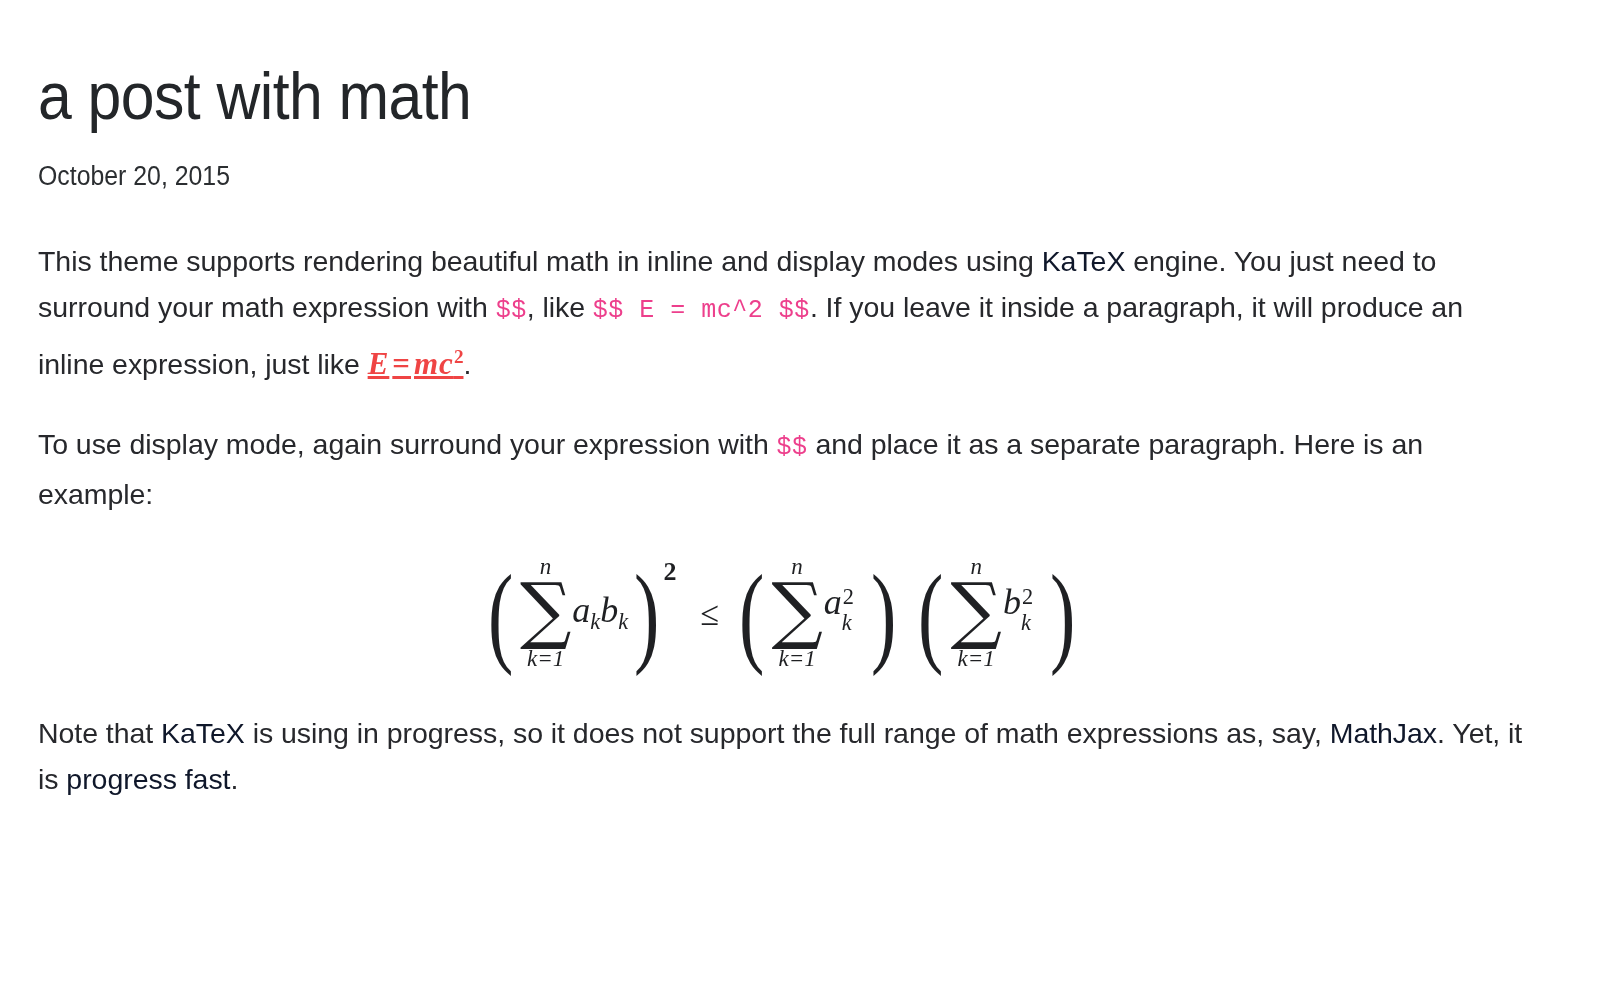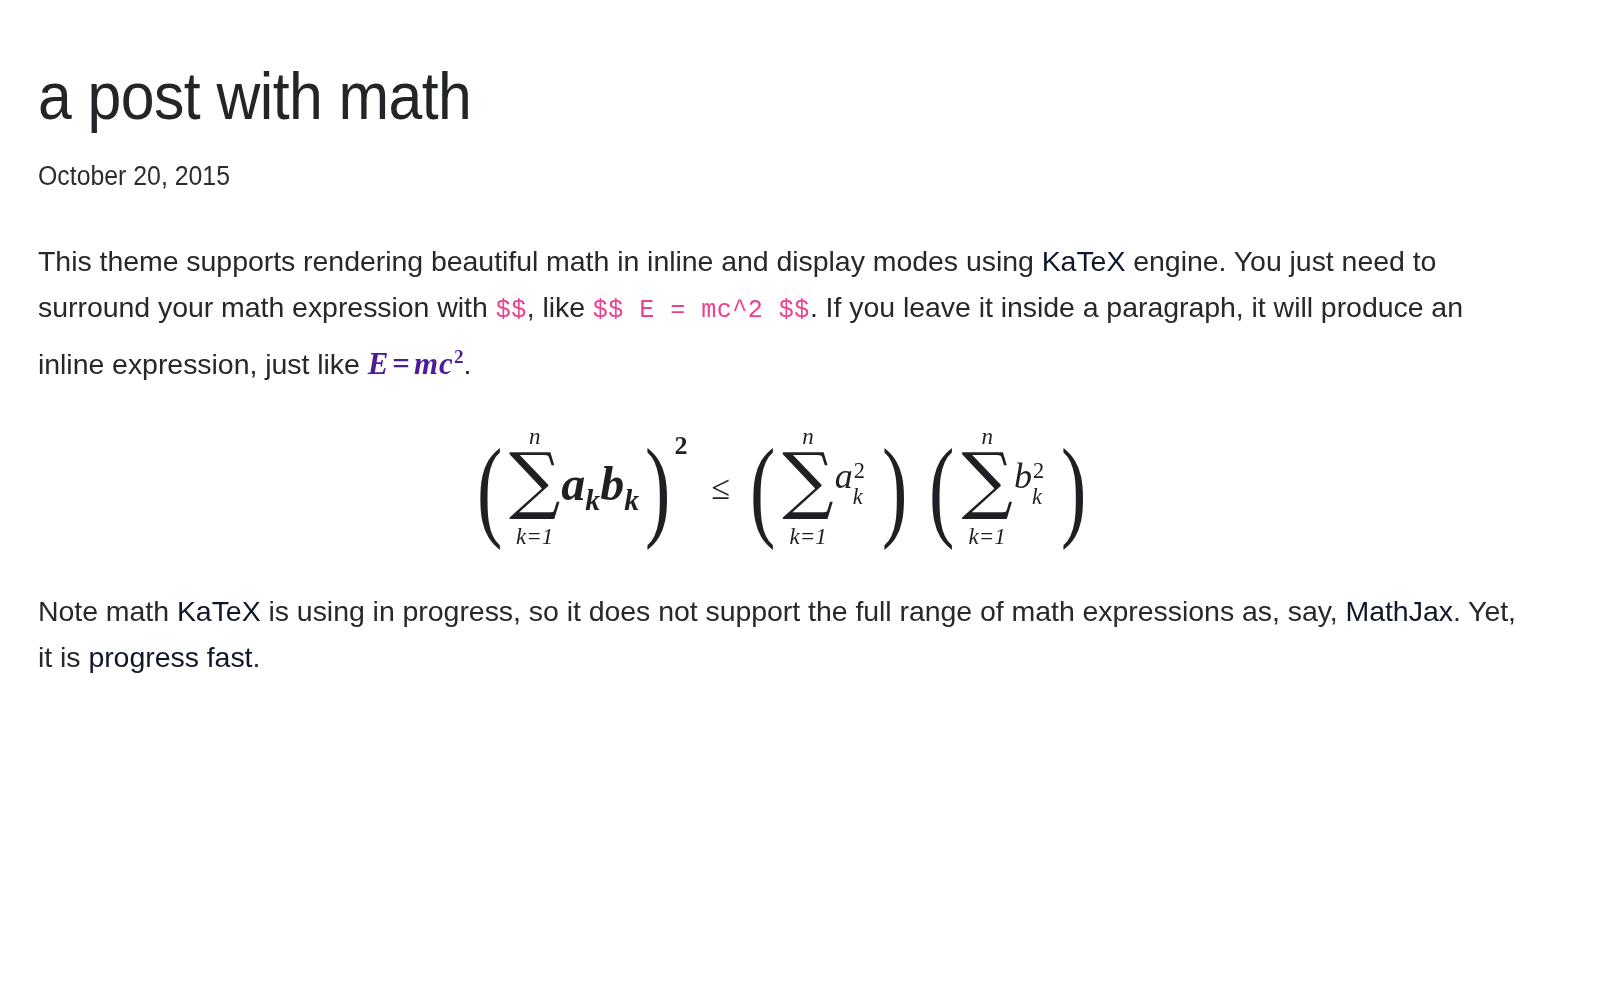--- a/index.html
+++ b/index.html
@@ -70,7 +70,8 @@
   
   .math, .math-display {
     font-family: "Liberation Serif", "DejaVu Serif", serif;
-    color: #4c1d95;
+    color: #ef4444;
+    text-decoration: underline;
   }
 
   .math-inline {

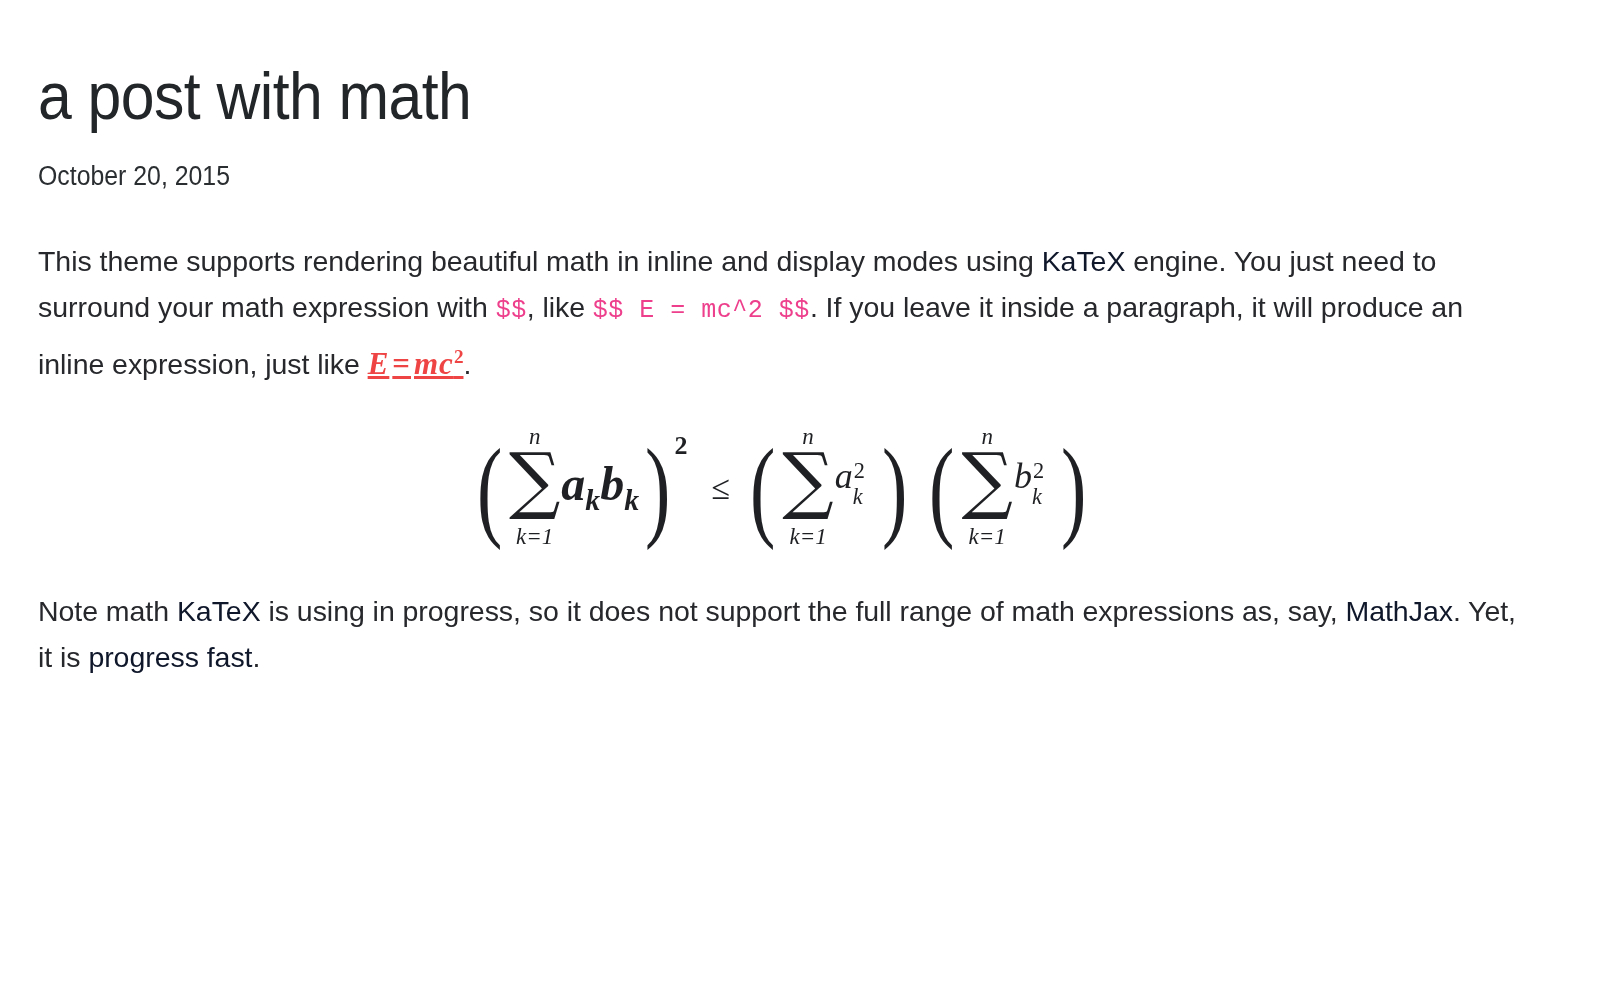--- a/index.html
+++ b/index.html
@@ -213,6 +213,7 @@
 
   <p class="body-text"><span>This theme supports rendering beautiful math in inline and display modes using </span><a class="link" href="#">KaTeX</a><span> engine. You just need to surround your math expression with </span><code class="inline-code">$$</code><span>, like </span><code class="inline-code">$$ E = mc^2 $$</code><span>. If you leave it inside a paragraph, it will produce an inline expression, just like </span><span class="math math-inline"><span>E</span><span class="op">=</span><span>mc</span><sup>2</sup></span><span>.</span></p>
 
+  <p class="body-text"><span>To use display mode, again surround your expression with </span><code class="inline-code">$$</code><span> and place it as a separate paragraph. Here is an example:</span></p>
 
   <div class="display-math-wrap">
     <div class="display-math">

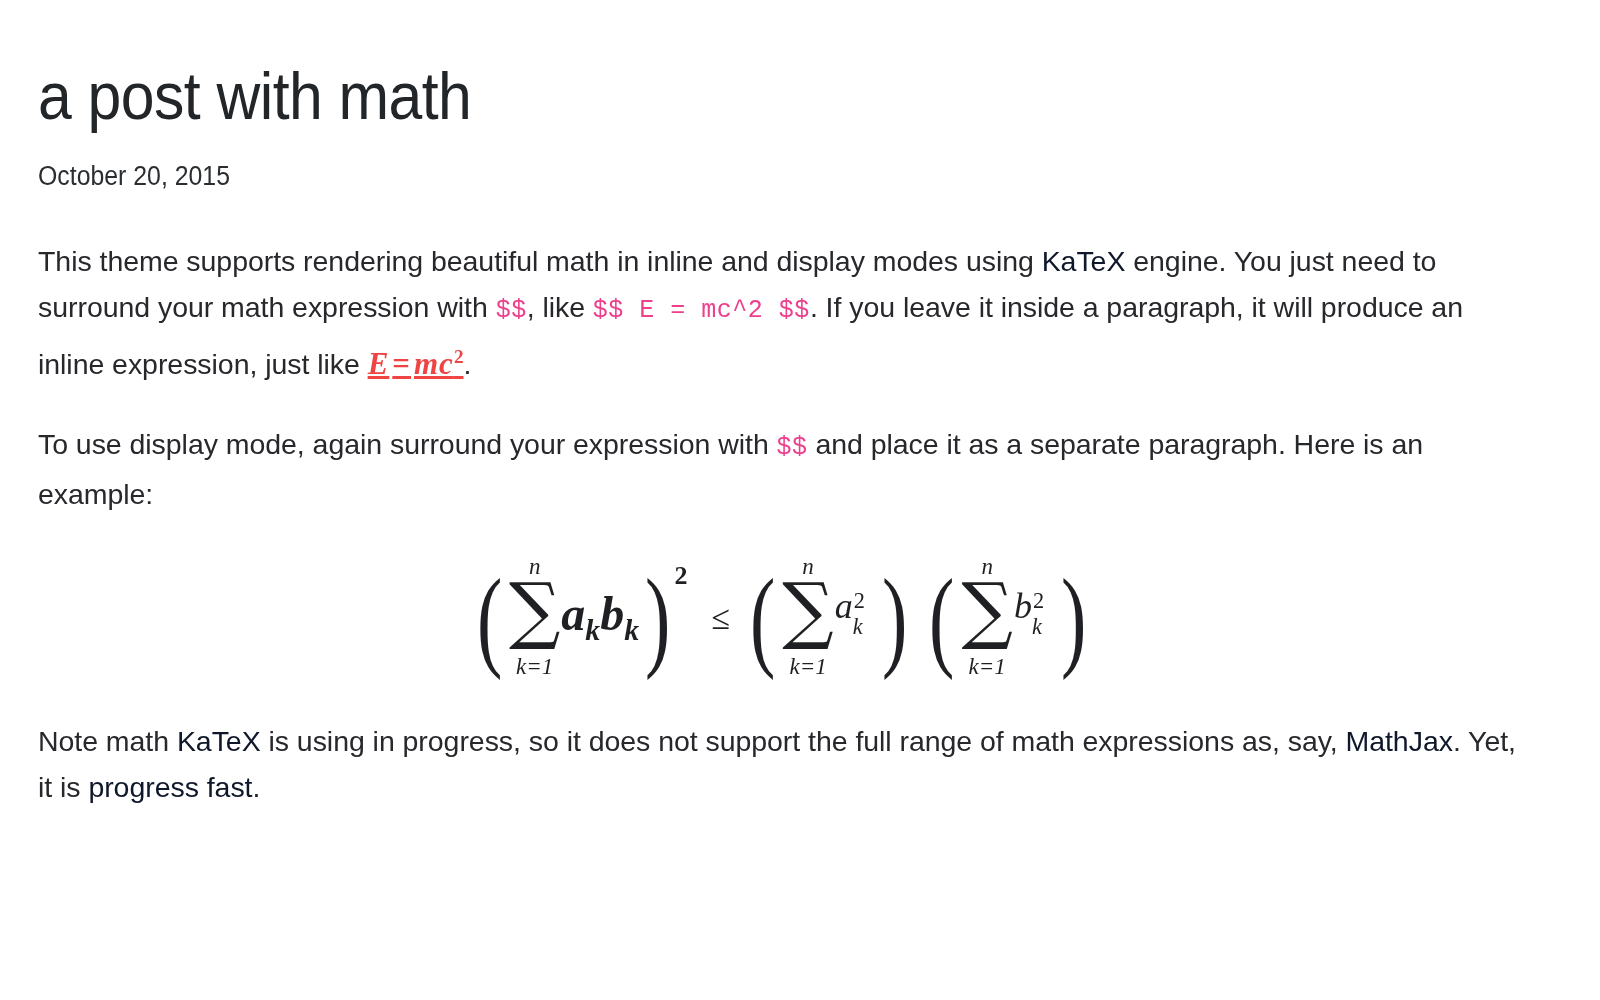--- a/index.html
+++ b/index.html
@@ -149,11 +149,10 @@
 
   .var {
     font-style: italic;
-    font-size: 48px;
+    font-size: 36px;
     font-family: "Liberation Serif", "DejaVu Serif", serif;
     position: relative;
     letter-spacing: 0;
-    font-weight: bold;
   }
   .var sub {
     font-size: 0.62em;

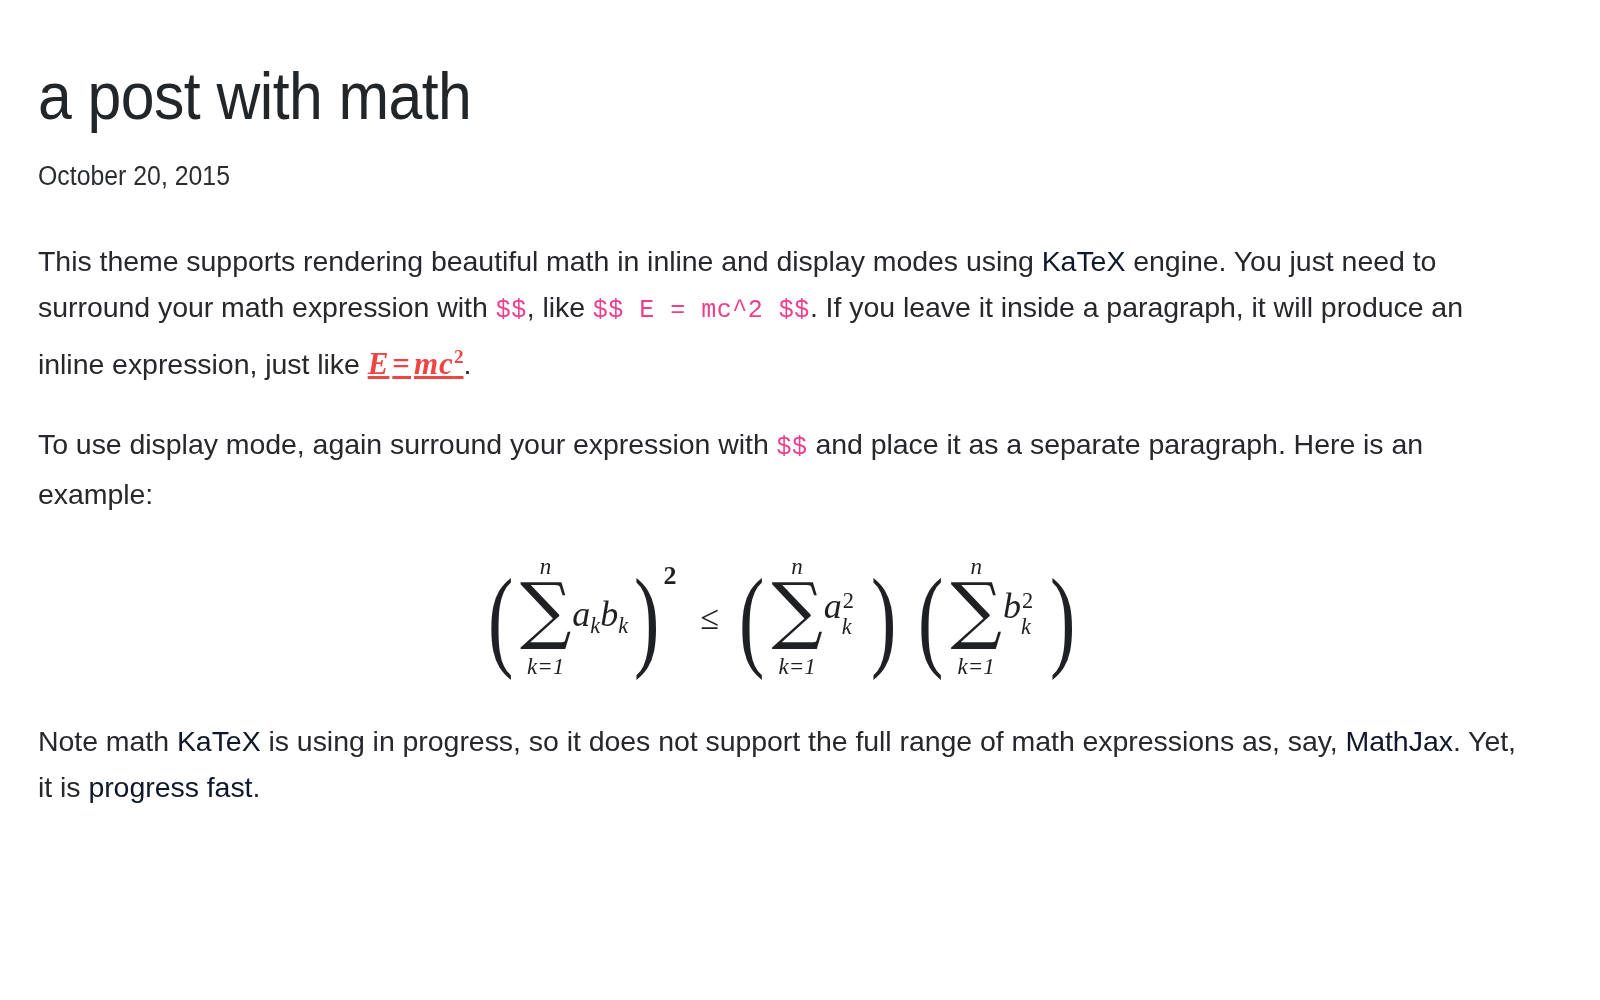--- a/index.html
+++ b/index.html
@@ -138,7 +138,7 @@
     font-family: "Liberation Serif", "DejaVu Serif", serif;
   }
   .sumblock .lim.upper { margin-bottom: 2px; }
-  .sumblock .lim.lower { margin-top: 13px; }
+  .sumblock .lim.lower { margin-top: 5px; }
   .sumblock .sigma {
     font-size: 72px;
     line-height: 0.86;

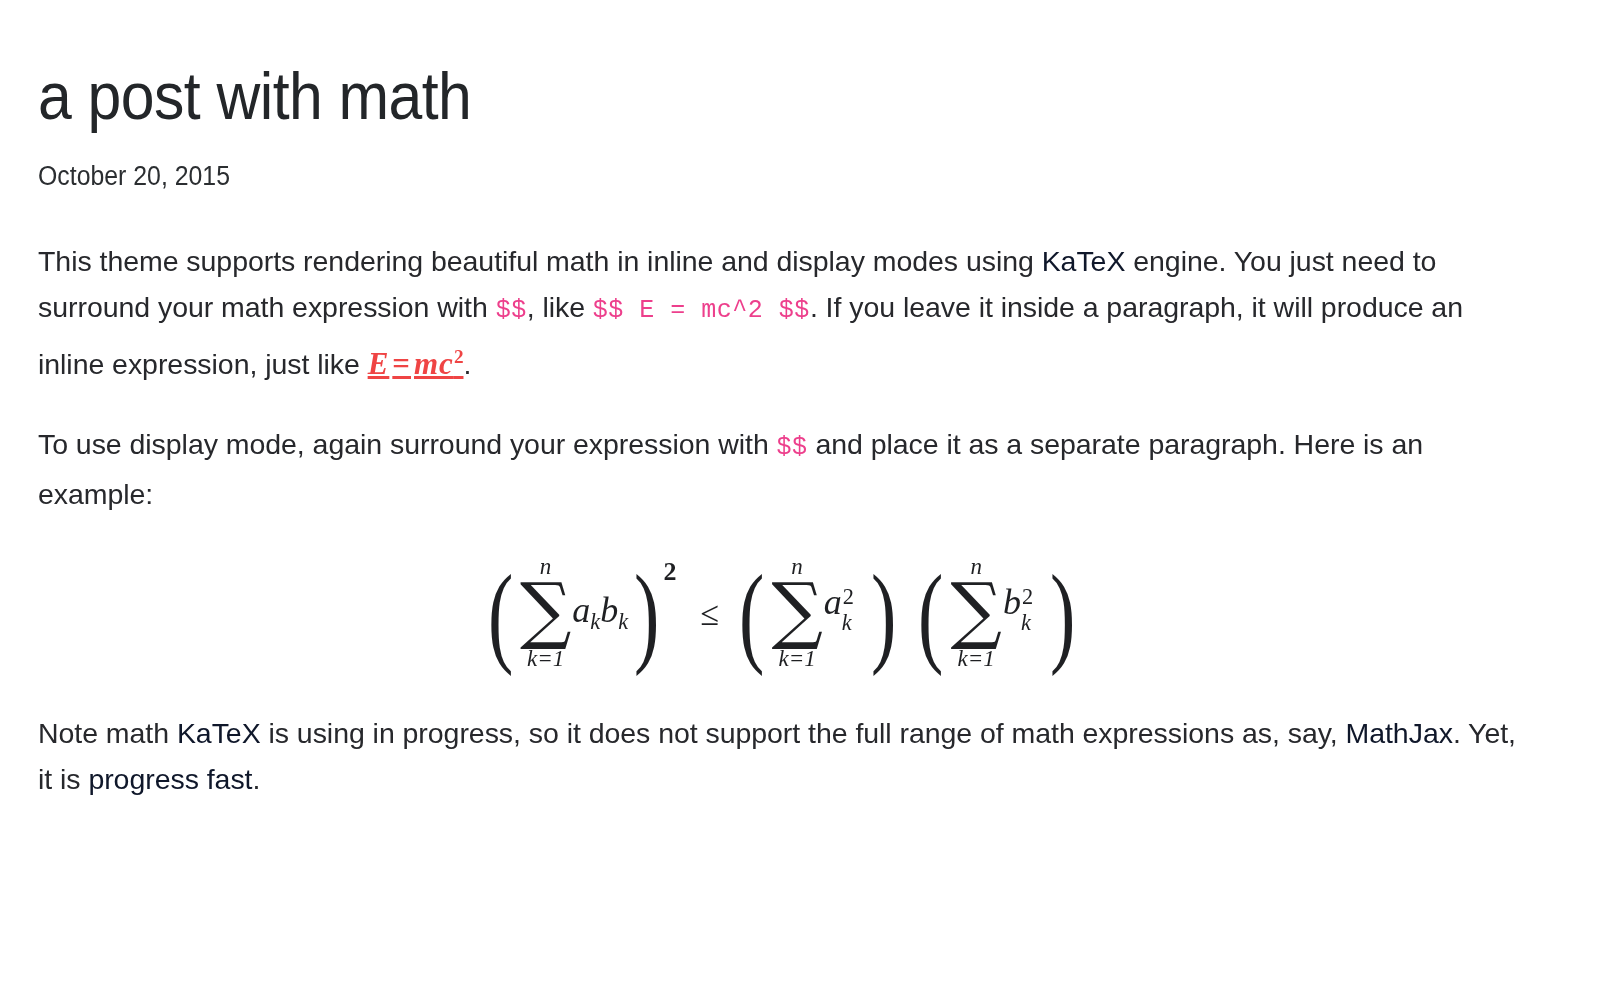--- a/index.html
+++ b/index.html
@@ -263,7 +263,7 @@
     </div>
   </div>
 
-  <p class="body-text"><span>Note math </span><a class="link" href="#">KaTeX</a><span> is using in progress, so it does not support the full range of math expressions as, say, </span><a class="link" href="#">MathJax</a><span>. Yet, it is </span><a class="link" href="#">progress fast</a><span>.</span></p>
+  <p class="body-text"><span>Note that </span><a class="link" href="#">KaTeX</a><span> is using in progress, so it does not support the full range of math expressions as, say, </span><a class="link" href="#">MathJax</a><span>. Yet, it is </span><a class="link" href="#">progress fast</a><span>.</span></p>
 
 </div>
 

